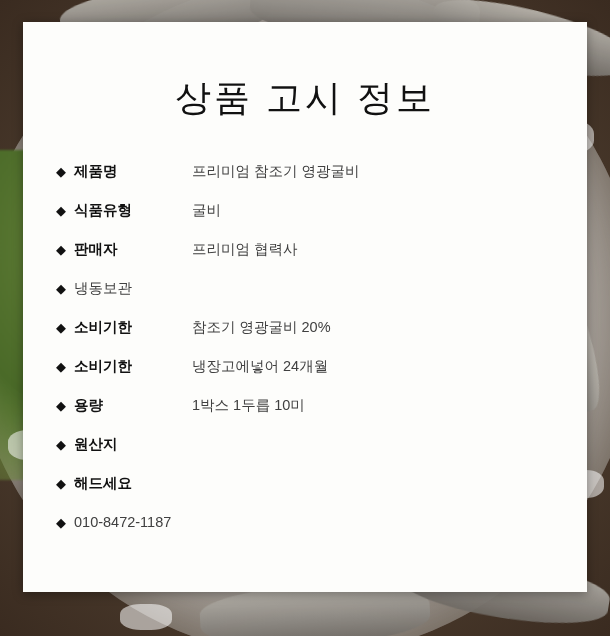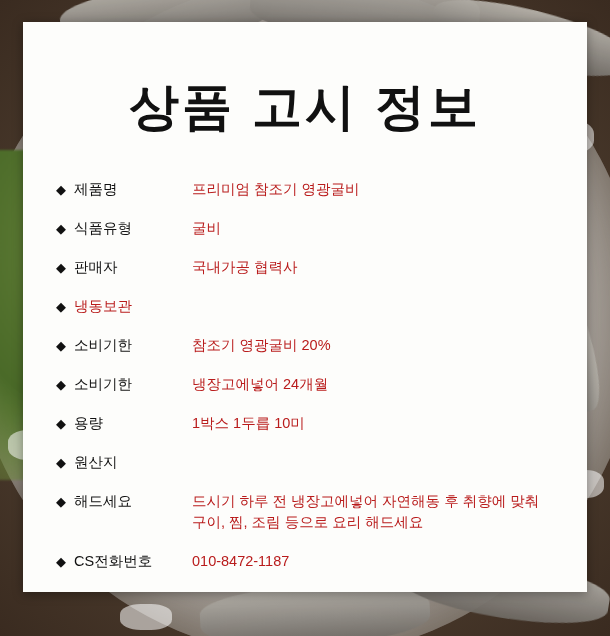--- a/index.html
+++ b/index.html
@@ -82,8 +82,8 @@
     margin: 0;
     padding-top: 52px;
     text-align: center;
-    font-size: 50px;
-    font-weight: bold;
+    font-size: 36px;
+    font-weight: normal;
     letter-spacing: 3px;
     color: #111111;
     font-family: "Liberation Sans", sans-serif;

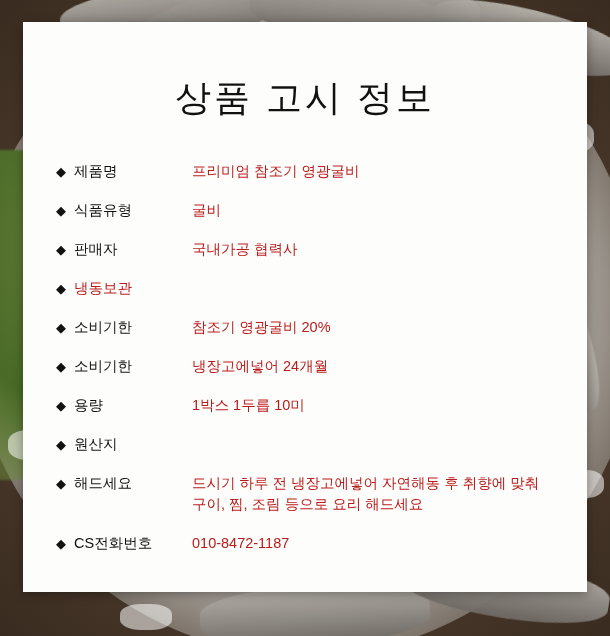--- a/index.html
+++ b/index.html
@@ -109,7 +109,7 @@
   .label {
     flex: 0 0 118px;
     font-size: 14.5px;
-    font-weight: normal;
+    font-weight: bold;
     color: #111;
     line-height: 20px;
   }

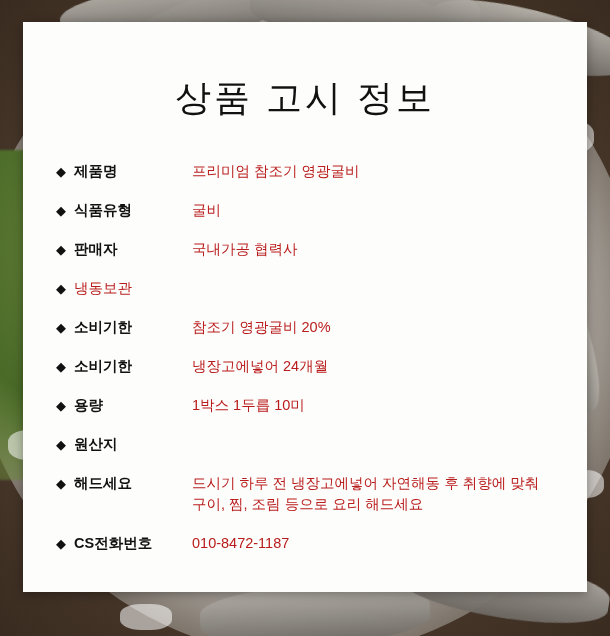--- a/index.html
+++ b/index.html
@@ -116,7 +116,7 @@
   .value {
     flex: 1 1 auto;
     font-size: 14.5px;
-    color: #b91c1c;
+    color: #404040;
     line-height: 21px;
     white-space: pre-line;
   }

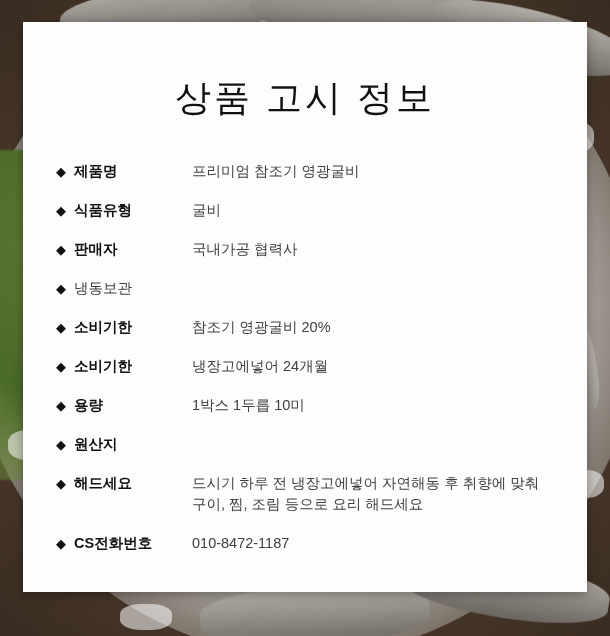--- a/index.html
+++ b/index.html
@@ -159,7 +159,7 @@
       <div class="row">
         <span class="bullet">◆</span>
         <span class="label">판매자</span>
-        <span class="value">국내가공 협력사</span>
+        <span class="value">프리미엄 협력사</span>
       </div>
 
       <div class="row">

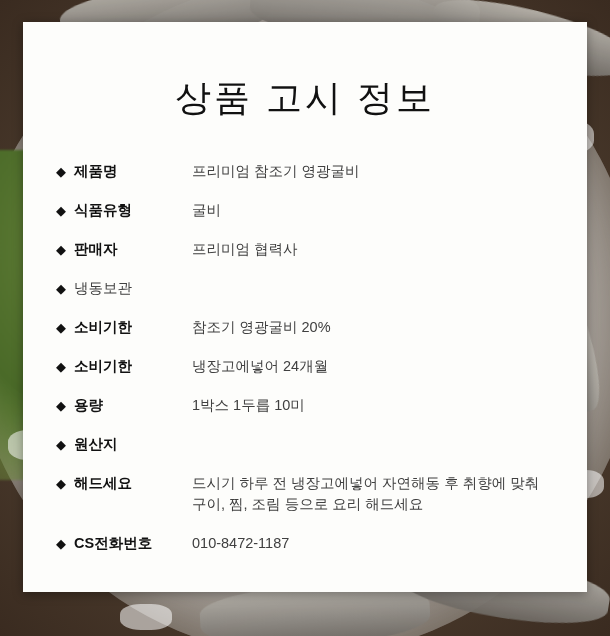--- a/index.html
+++ b/index.html
@@ -193,8 +193,6 @@
       <div class="row">
         <span class="bullet">◆</span>
         <span class="label">해드세요</span>
-        <span class="value">드시기 하루 전 냉장고에넣어 자연해동 후 취향에 맞춰
-구이, 찜, 조림 등으로 요리 해드세요</span>
       </div>
 
       <div class="row">

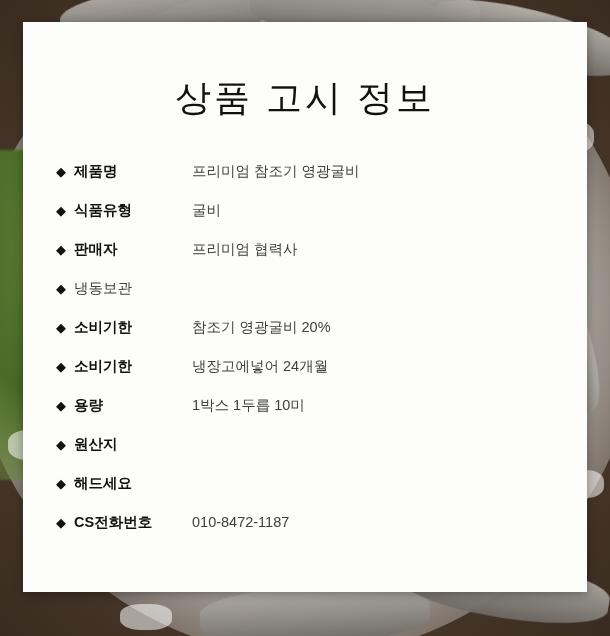--- a/index.html
+++ b/index.html
@@ -197,7 +197,6 @@
 
       <div class="row">
         <span class="bullet">◆</span>
-        <span class="label">CS전화번호</span>
         <span class="value">010-8472-1187</span>
       </div>
 

